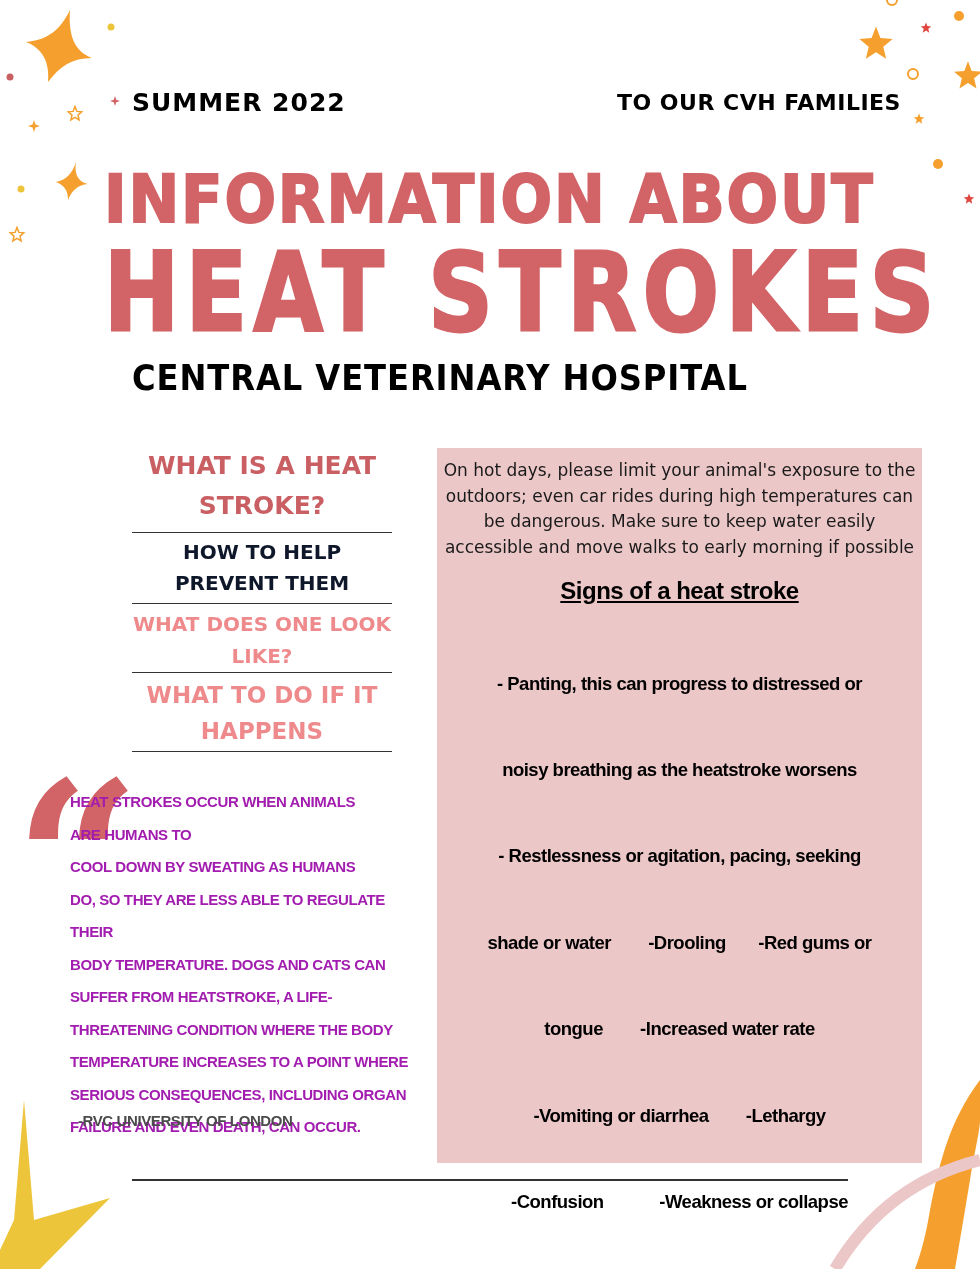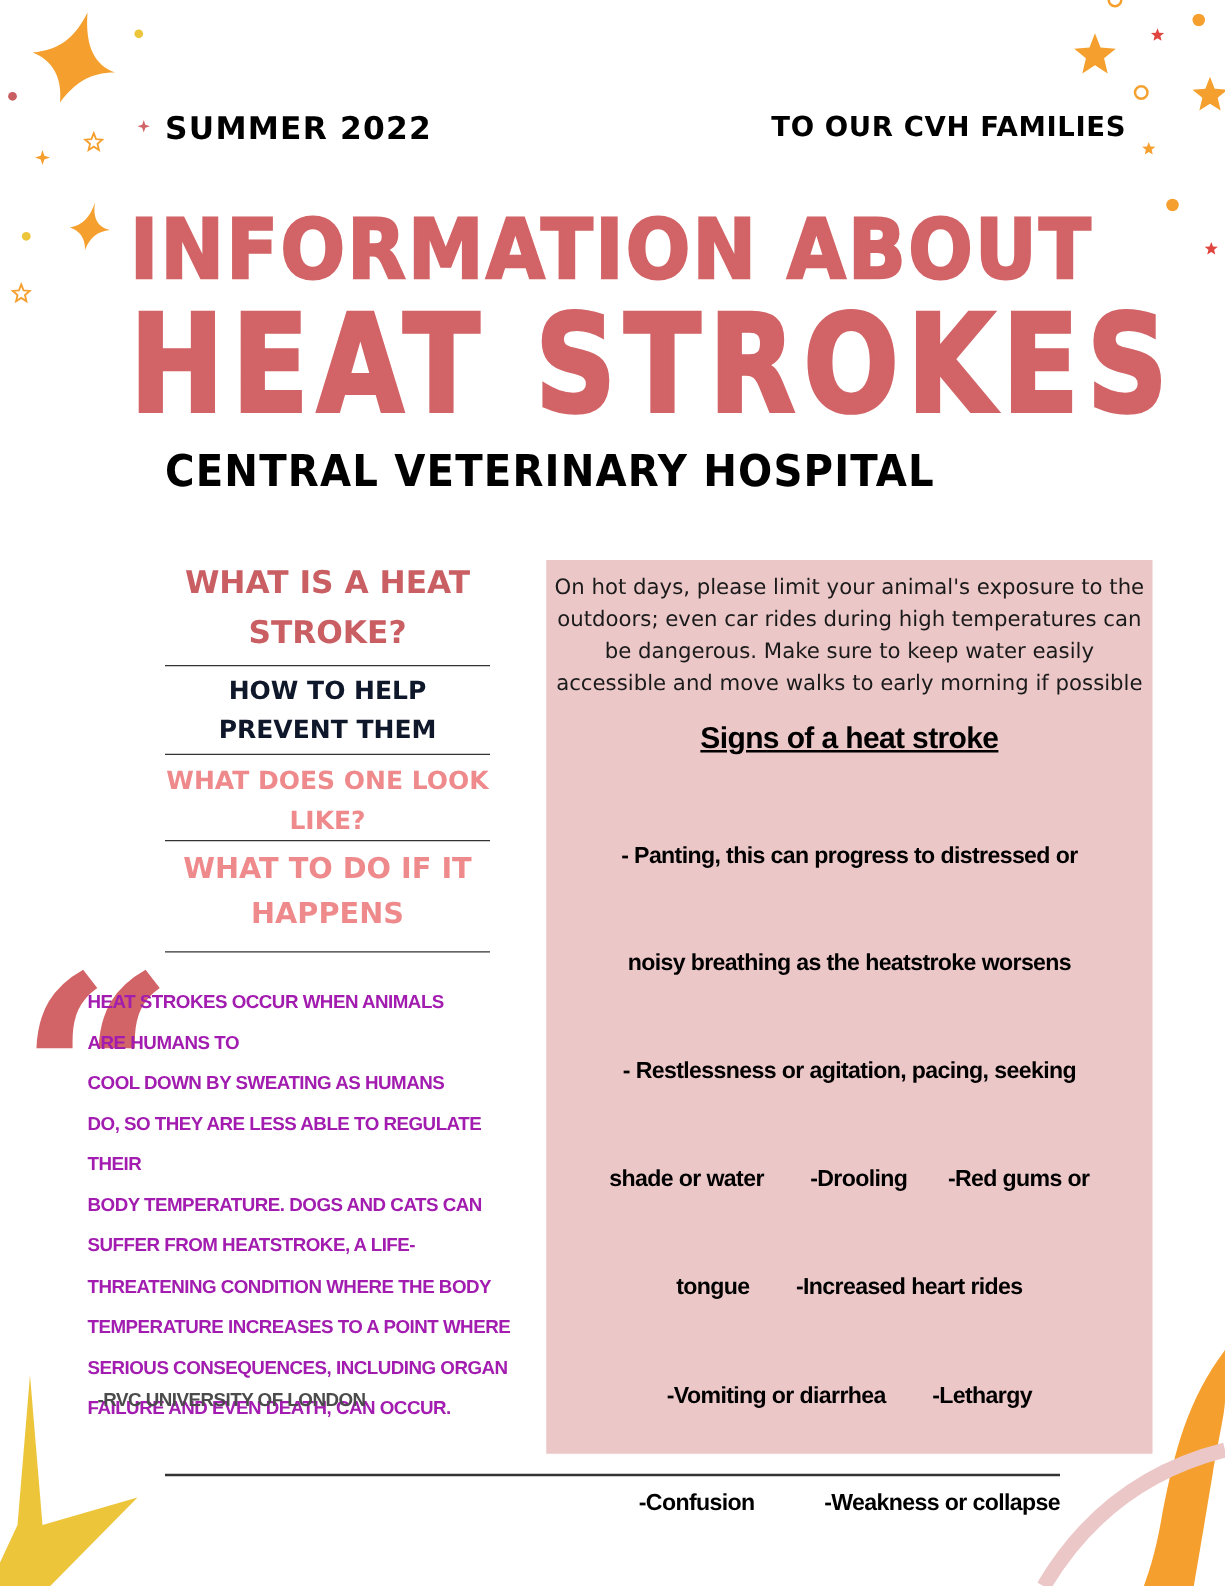--- a/index.html
+++ b/index.html
@@ -20,7 +20,7 @@
     .nav-item.first { font-size: 25px; line-height: 40px; color: #c95f63; padding-bottom: 6px; }
     .nav-item.second { font-size: 20px; line-height: 31px; color: #0f172a; padding: 4px 0 4px; }
     .nav-item.third { font-size: 20px; line-height: 32px; color: #ef8a8c; padding: 4px 0 0; }
-    .nav-item.fourth { font-size: 23px; line-height: 36px; color: #ef8a8c; padding: 4px 0 12px; }
+    .nav-item.fourth { font-size: 23px; line-height: 36px; color: #ef8a8c; padding: 4px 0 2px; }
 
     .quote-mark { position: absolute; left: 14px; top: 752px; font-family: "DejaVu Serif", serif; font-weight: bold; font-size: 220px; line-height: 220px; color: #d26366; }
     .quote { position: absolute; left: 70px; top: 786px; width: 352px; font-family: "Liberation Sans", sans-serif; font-weight: bold; font-size: 15px; line-height: 32.5px; color: #a21caf; letter-spacing: -0.4px; }

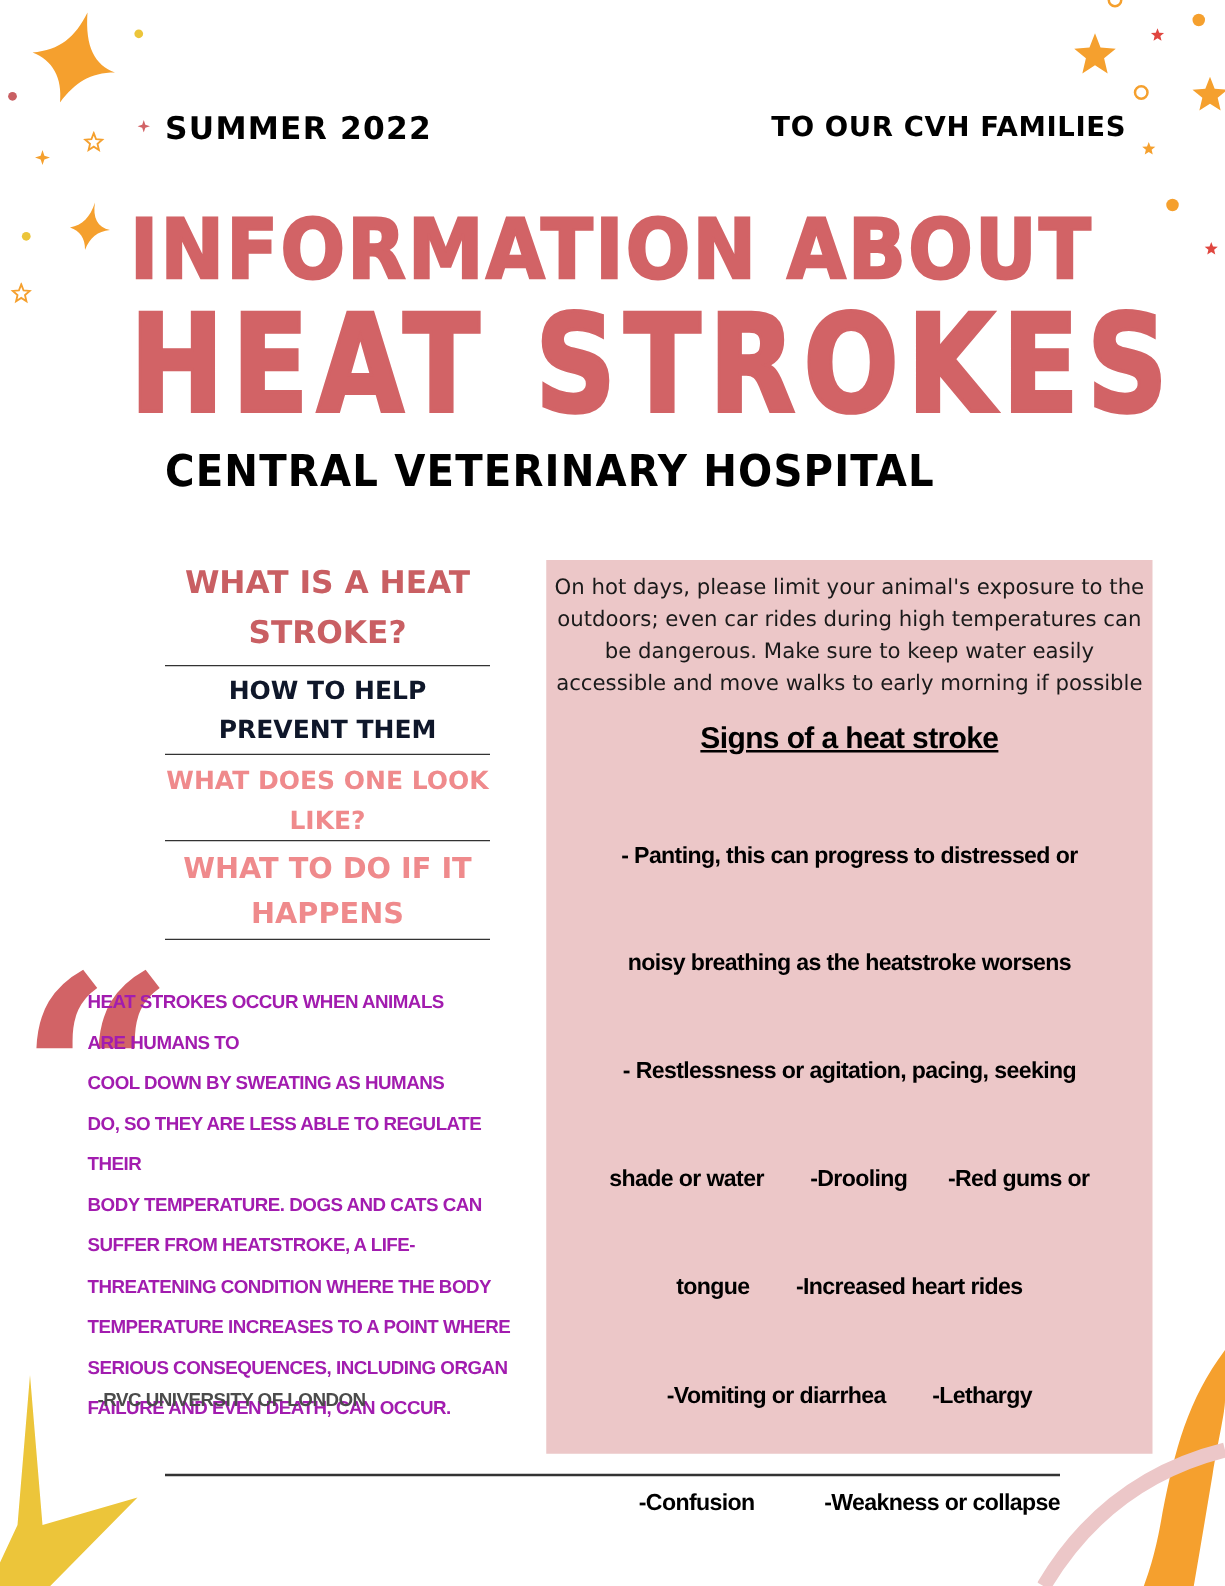--- a/index.html
+++ b/index.html
@@ -129,7 +129,7 @@
     <div>noisy breathing as the heatstroke worsens</div>
     <div>- Restlessness or agitation, pacing, seeking</div>
     <div>shade or water        -Drooling       -Red gums or</div>
-    <div>tongue        -Increased heart rides</div>
+    <div>tongue        -Increased water rate</div>
     <div>-Vomiting or diarrhea        -Lethargy</div>
     <div>-Confusion            -Weakness or collapse</div>
     

